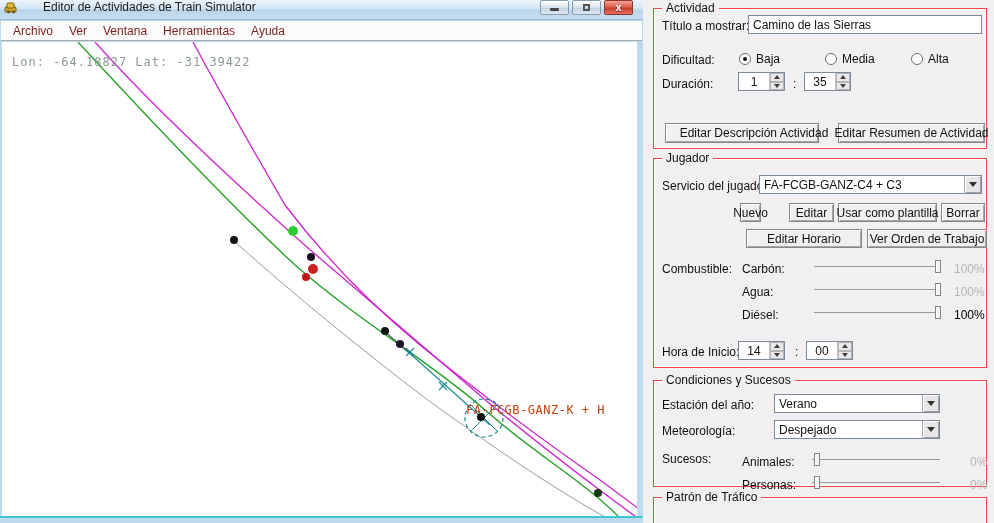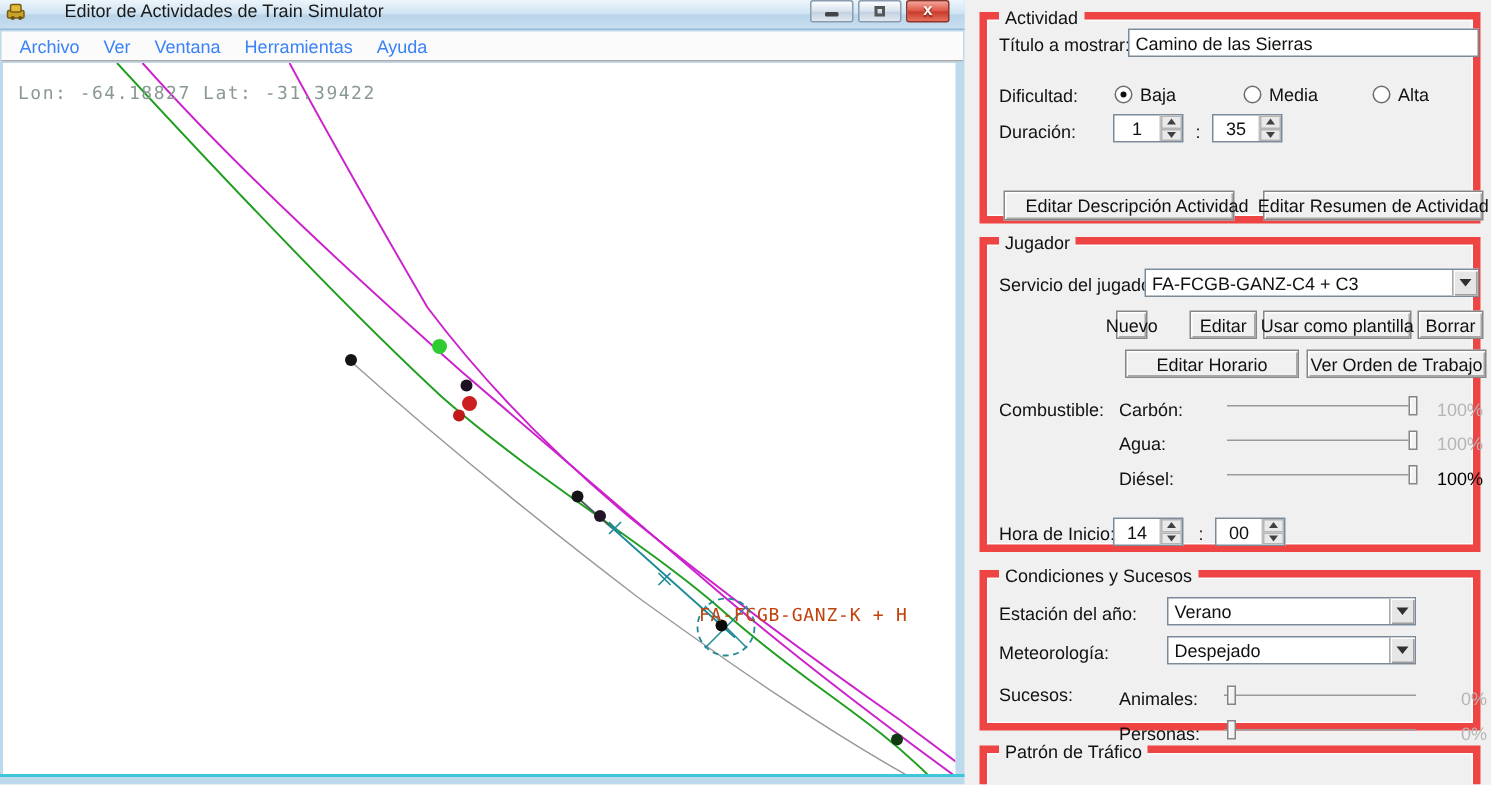--- a/index.html
+++ b/index.html
@@ -34,7 +34,7 @@
 
   
   .side-panel{position:absolute;left:645px;top:0;width:349px;height:523px;background:#f0f0f0;overflow:hidden;}
-  .group{position:absolute;border:5px solid #ef4444;box-shadow:inset 0 0 0 1px #fdfdfd;}
+  .group{position:absolute;border:1px solid #ef4444;box-shadow:inset 0 0 0 1px #fdfdfd;}
   .group-label{position:absolute;top:-8px;left:8px;background:#f0f0f0;padding:0 4px;white-space:nowrap;}
   .lbl{position:absolute;white-space:nowrap;color:#111;}
   .tfield{position:absolute;background:#fff;border:1px solid #7a8a99;padding:1px 4px;

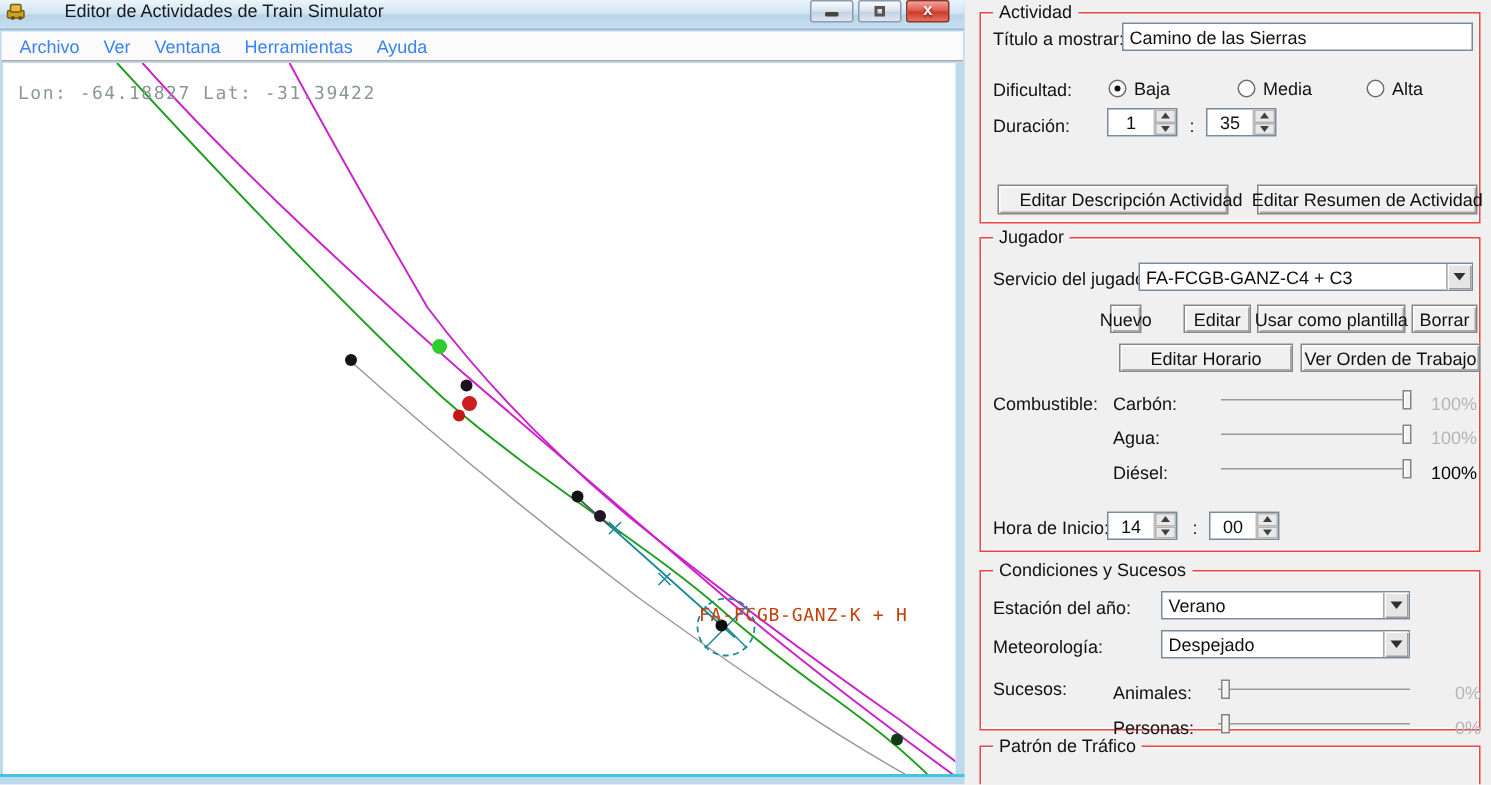--- a/index.html
+++ b/index.html
@@ -23,7 +23,7 @@
   .glyph-close{color:#fff;font-weight:bold;font-size:11px;line-height:11px;text-shadow:0 1px 1px #7a241a;}
   .menubar{position:absolute;left:1px;top:21px;width:641px;height:20px;background:#fbfbfb;
            border-bottom:1px solid #a9a9a9;display:flex;align-items:center;padding-left:4px;}
-  .menu-item{padding:2px 8px;color:#3b82f6;}
+  .menu-item{padding:2px 8px;color:#7f1d1d;}
   .map-client{position:absolute;left:2px;top:42px;width:635px;height:474px;background:#fff;overflow:hidden;}
   .bottom-accent{position:absolute;left:0;bottom:5px;width:100%;height:2px;background:#3fc6da;}
   .coords{position:absolute;left:10px;top:13px;font-family:"DejaVu Sans Mono",monospace;

